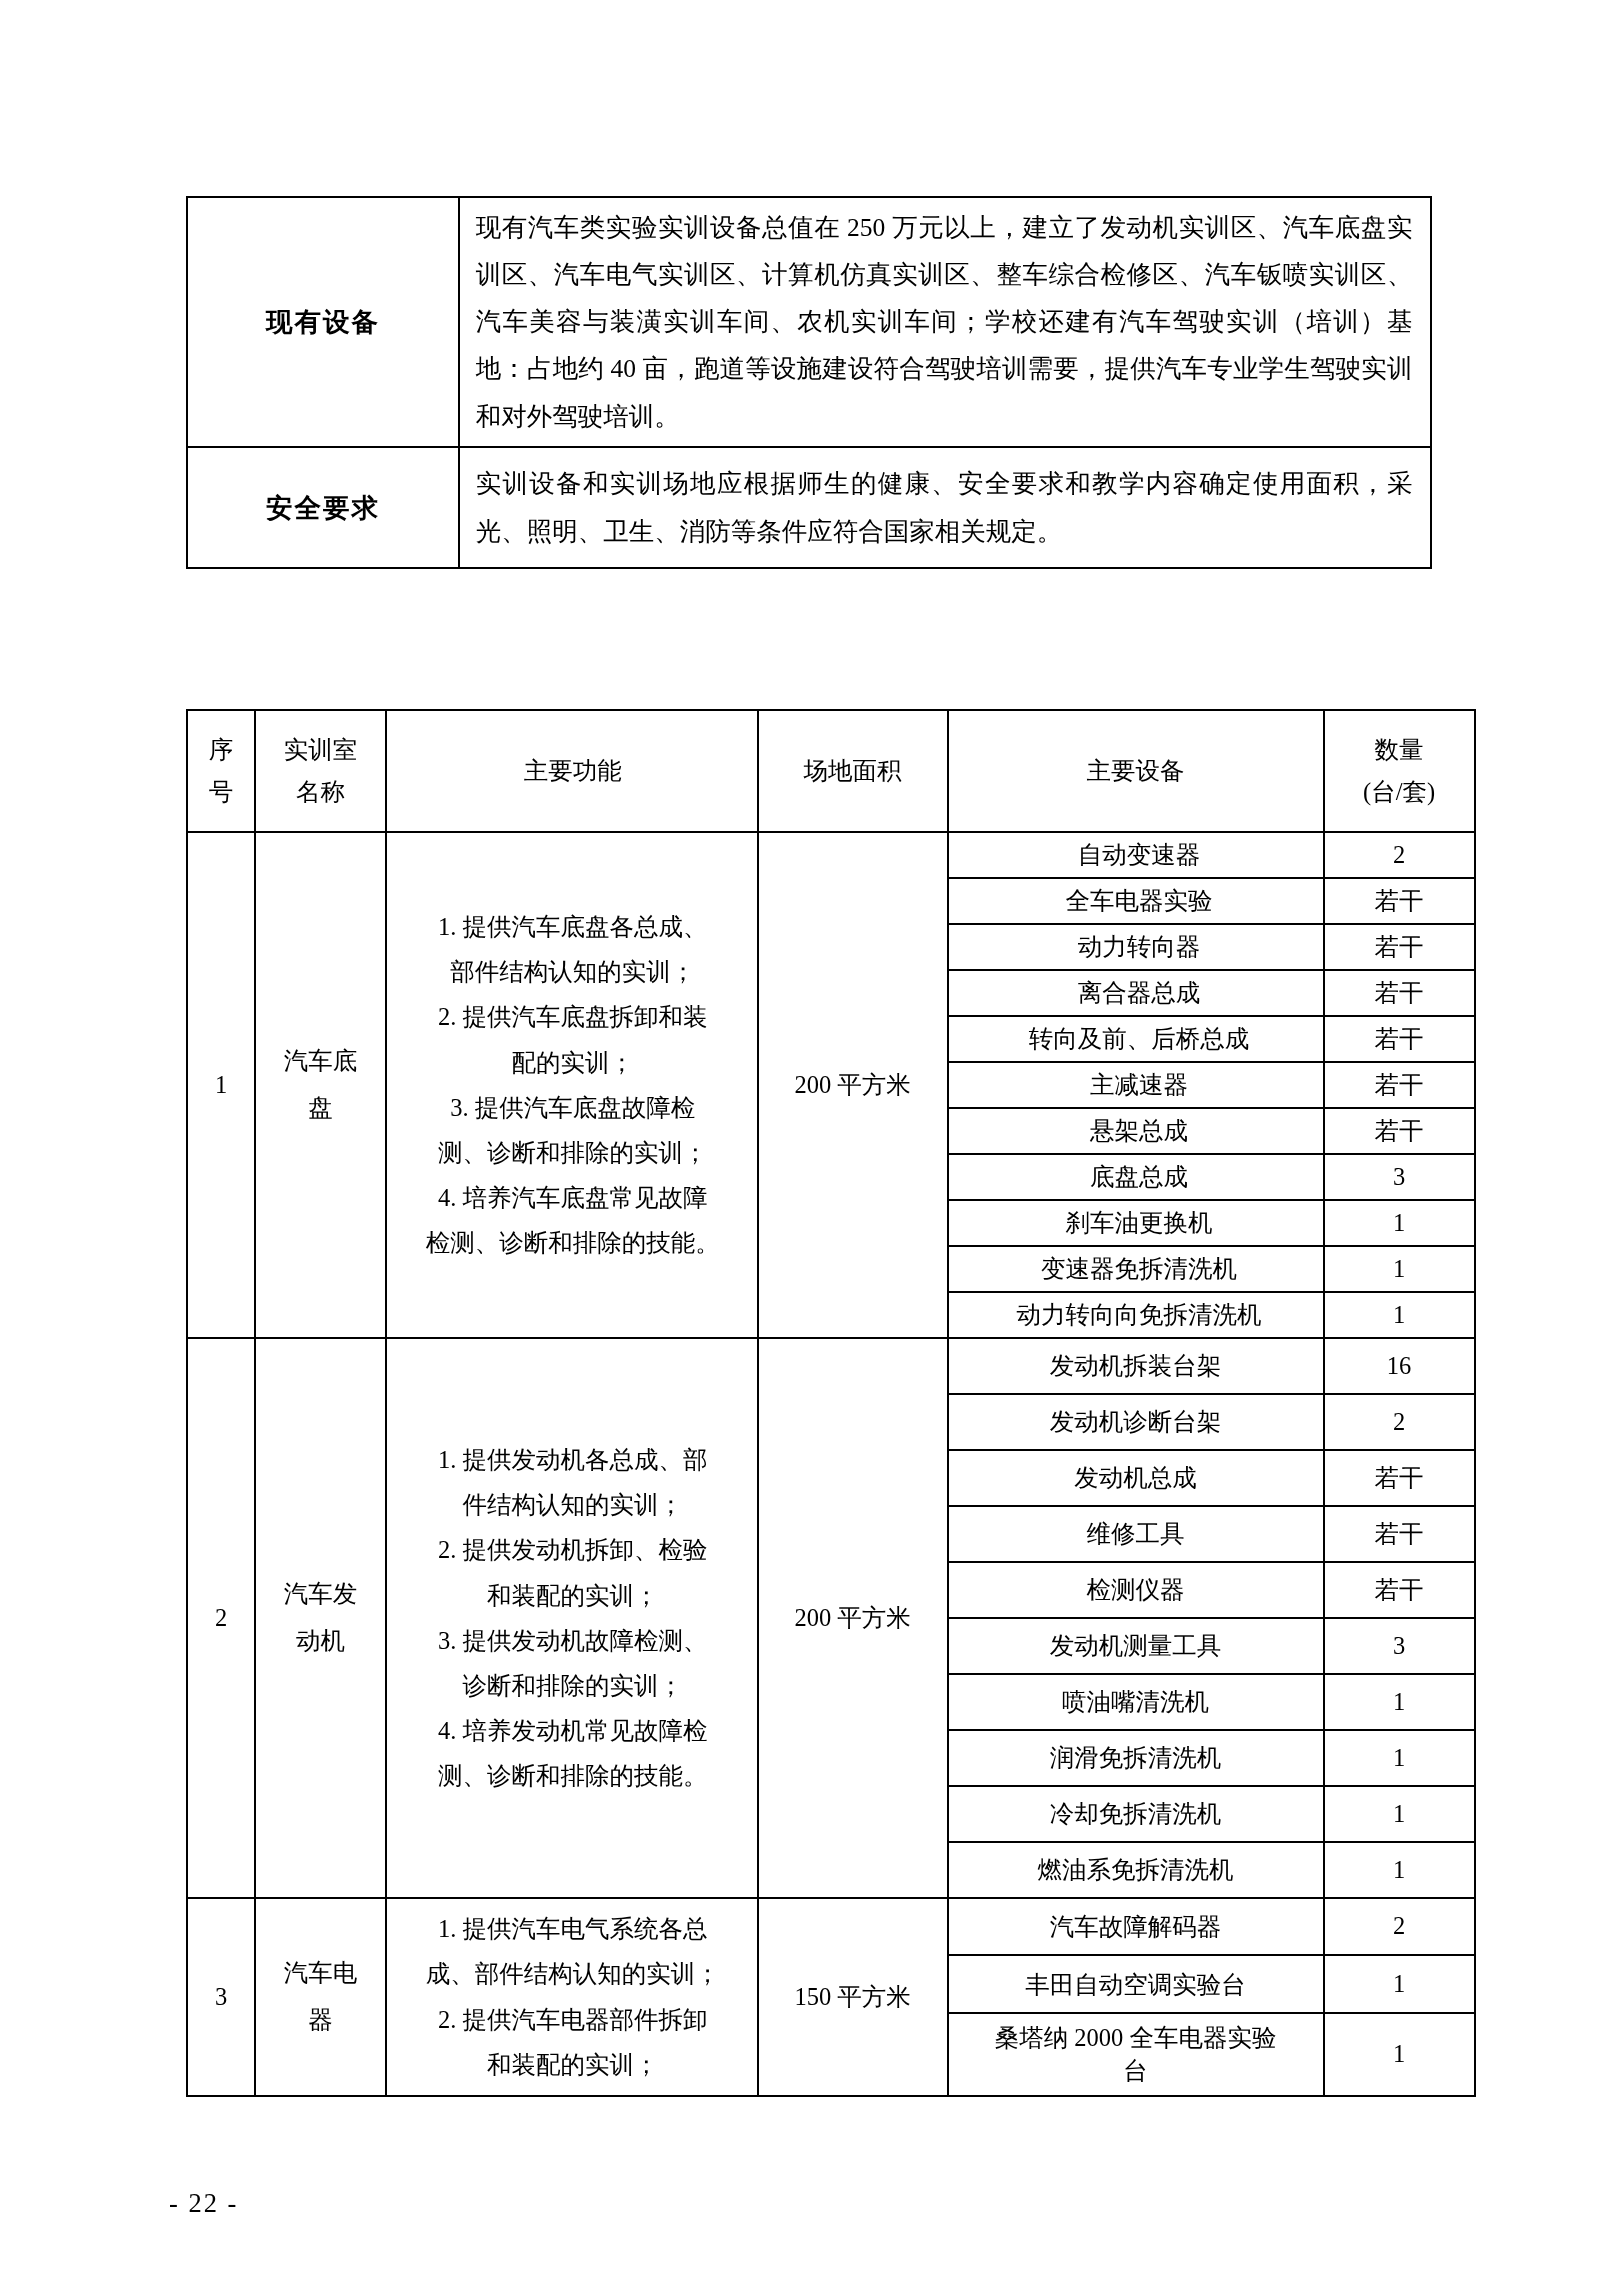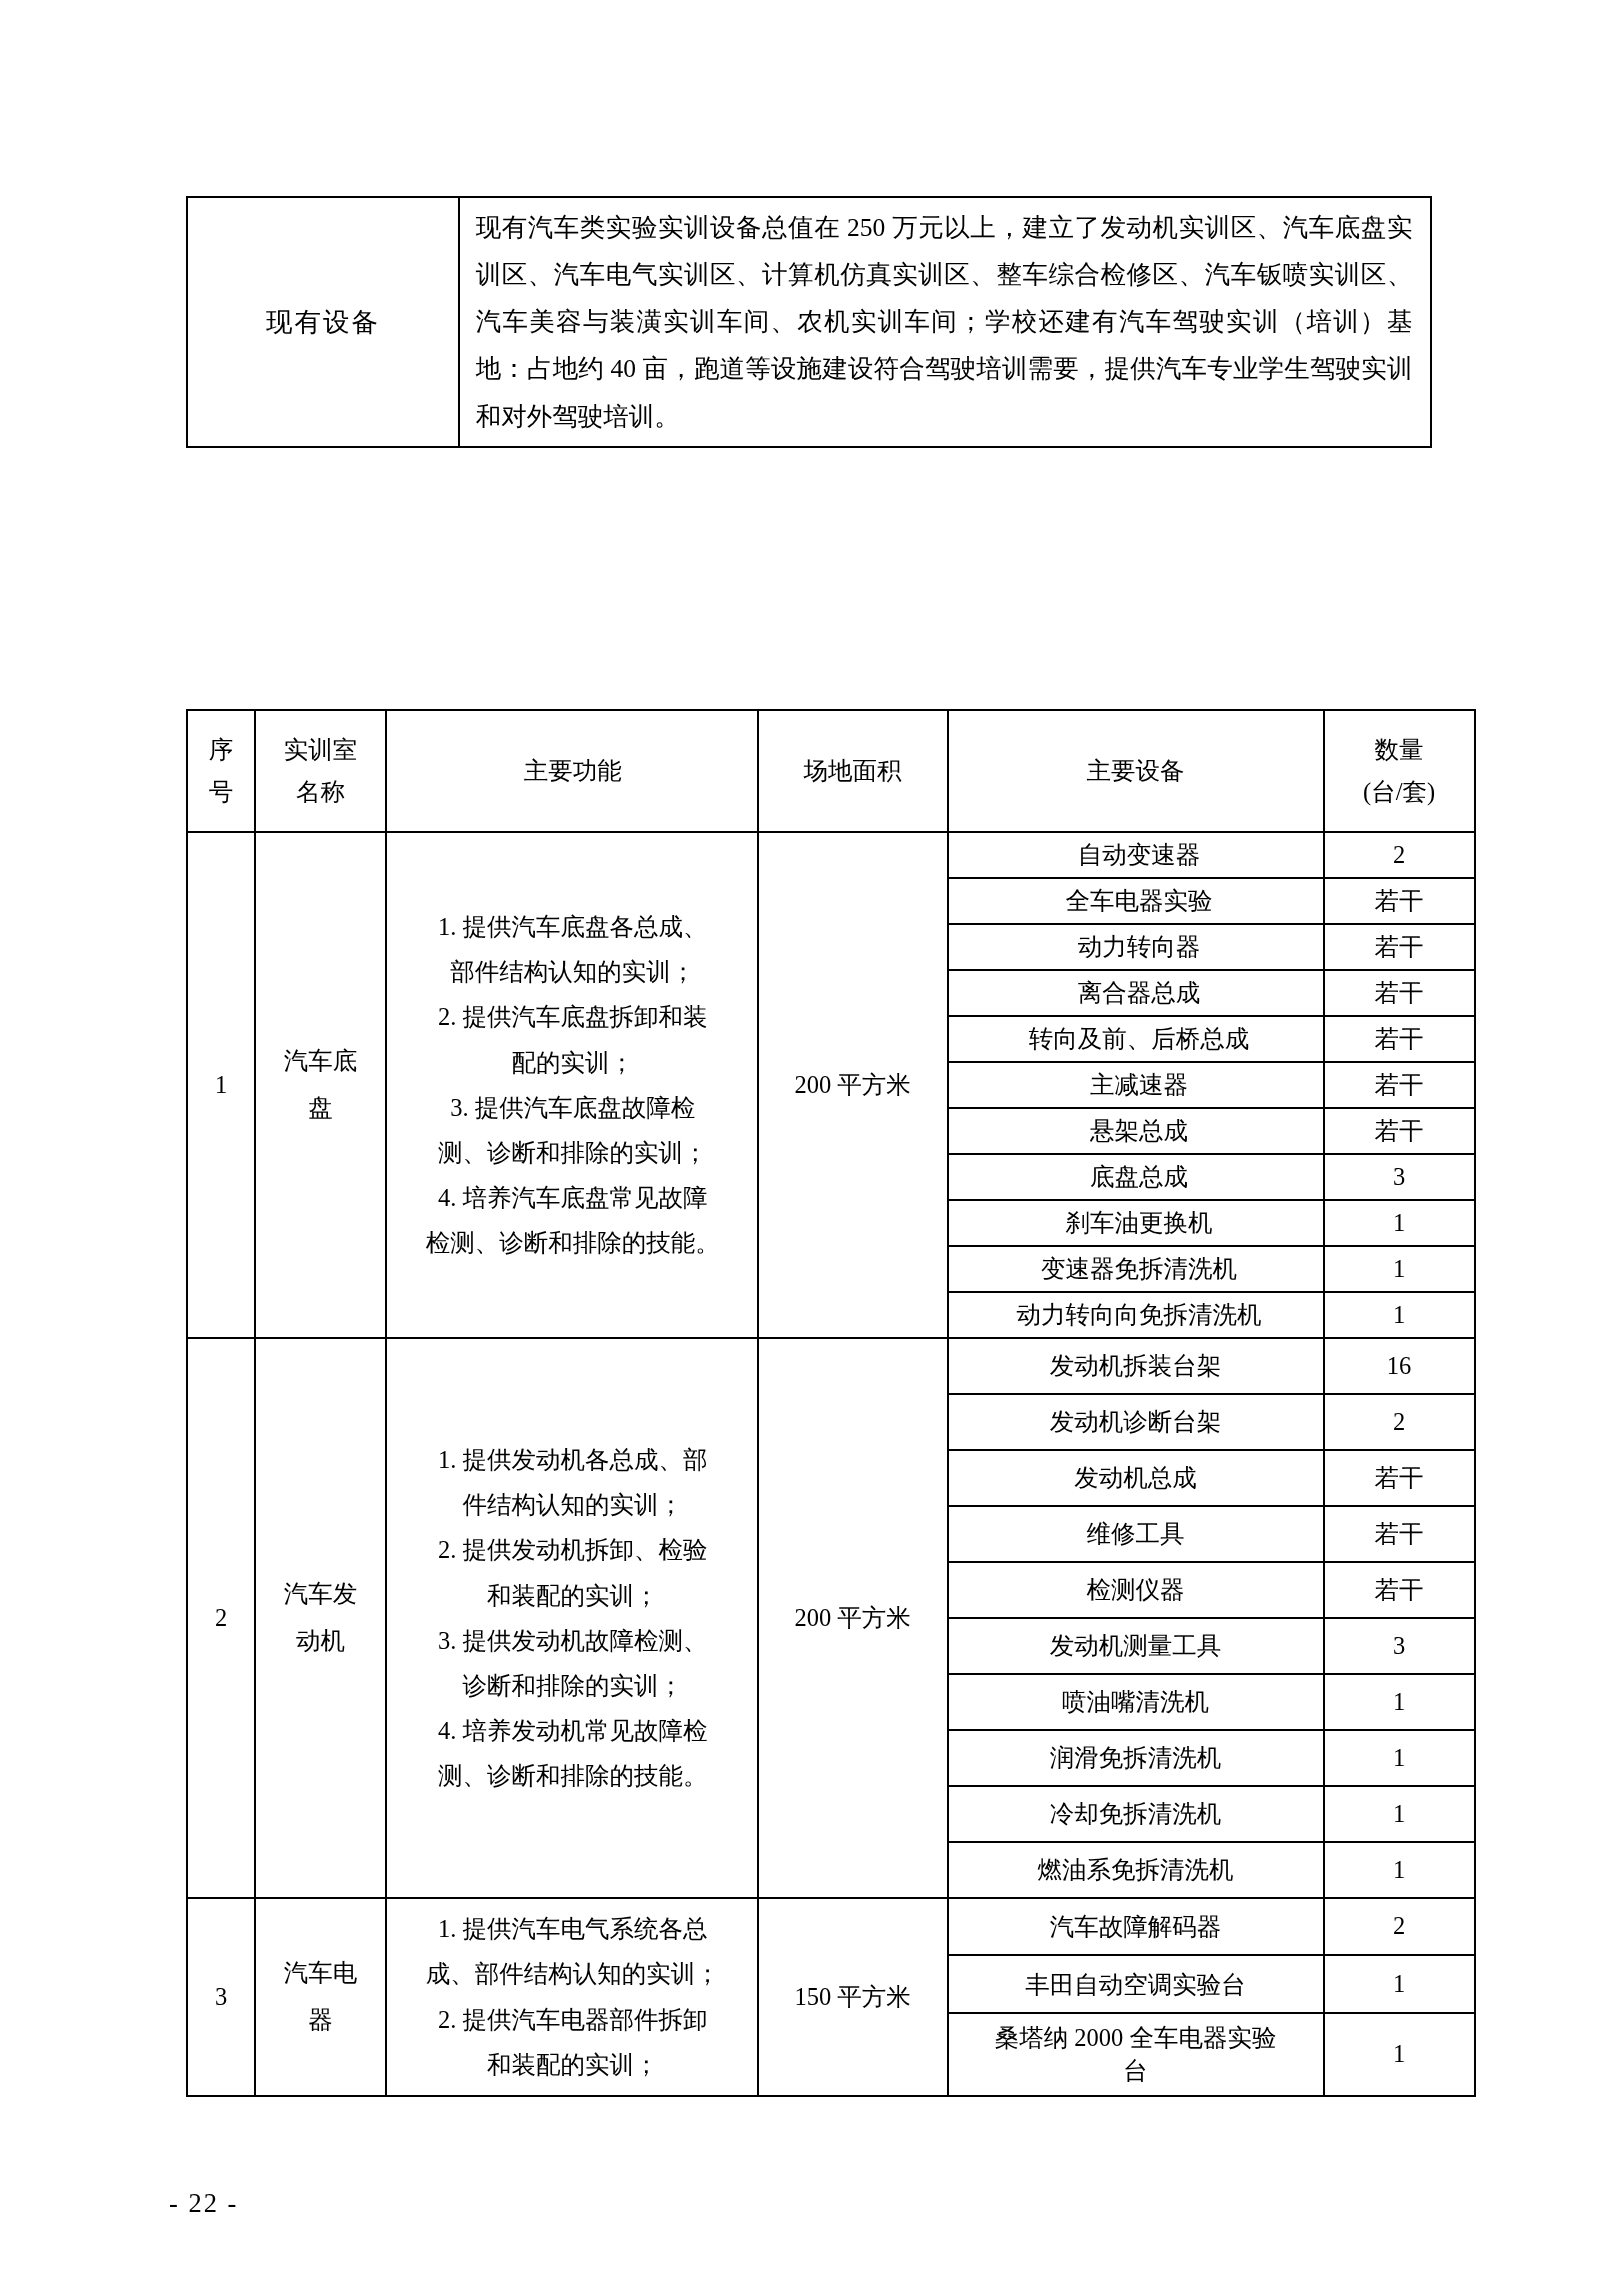--- a/index.html
+++ b/index.html
@@ -25,6 +25,7 @@
     text-align:center;
     font-size:26.5px;
     letter-spacing:2px;
+    font-weight:bold;
   }
   .info-content {
     padding:5.9px 17.6px 5.9px 15.7px;

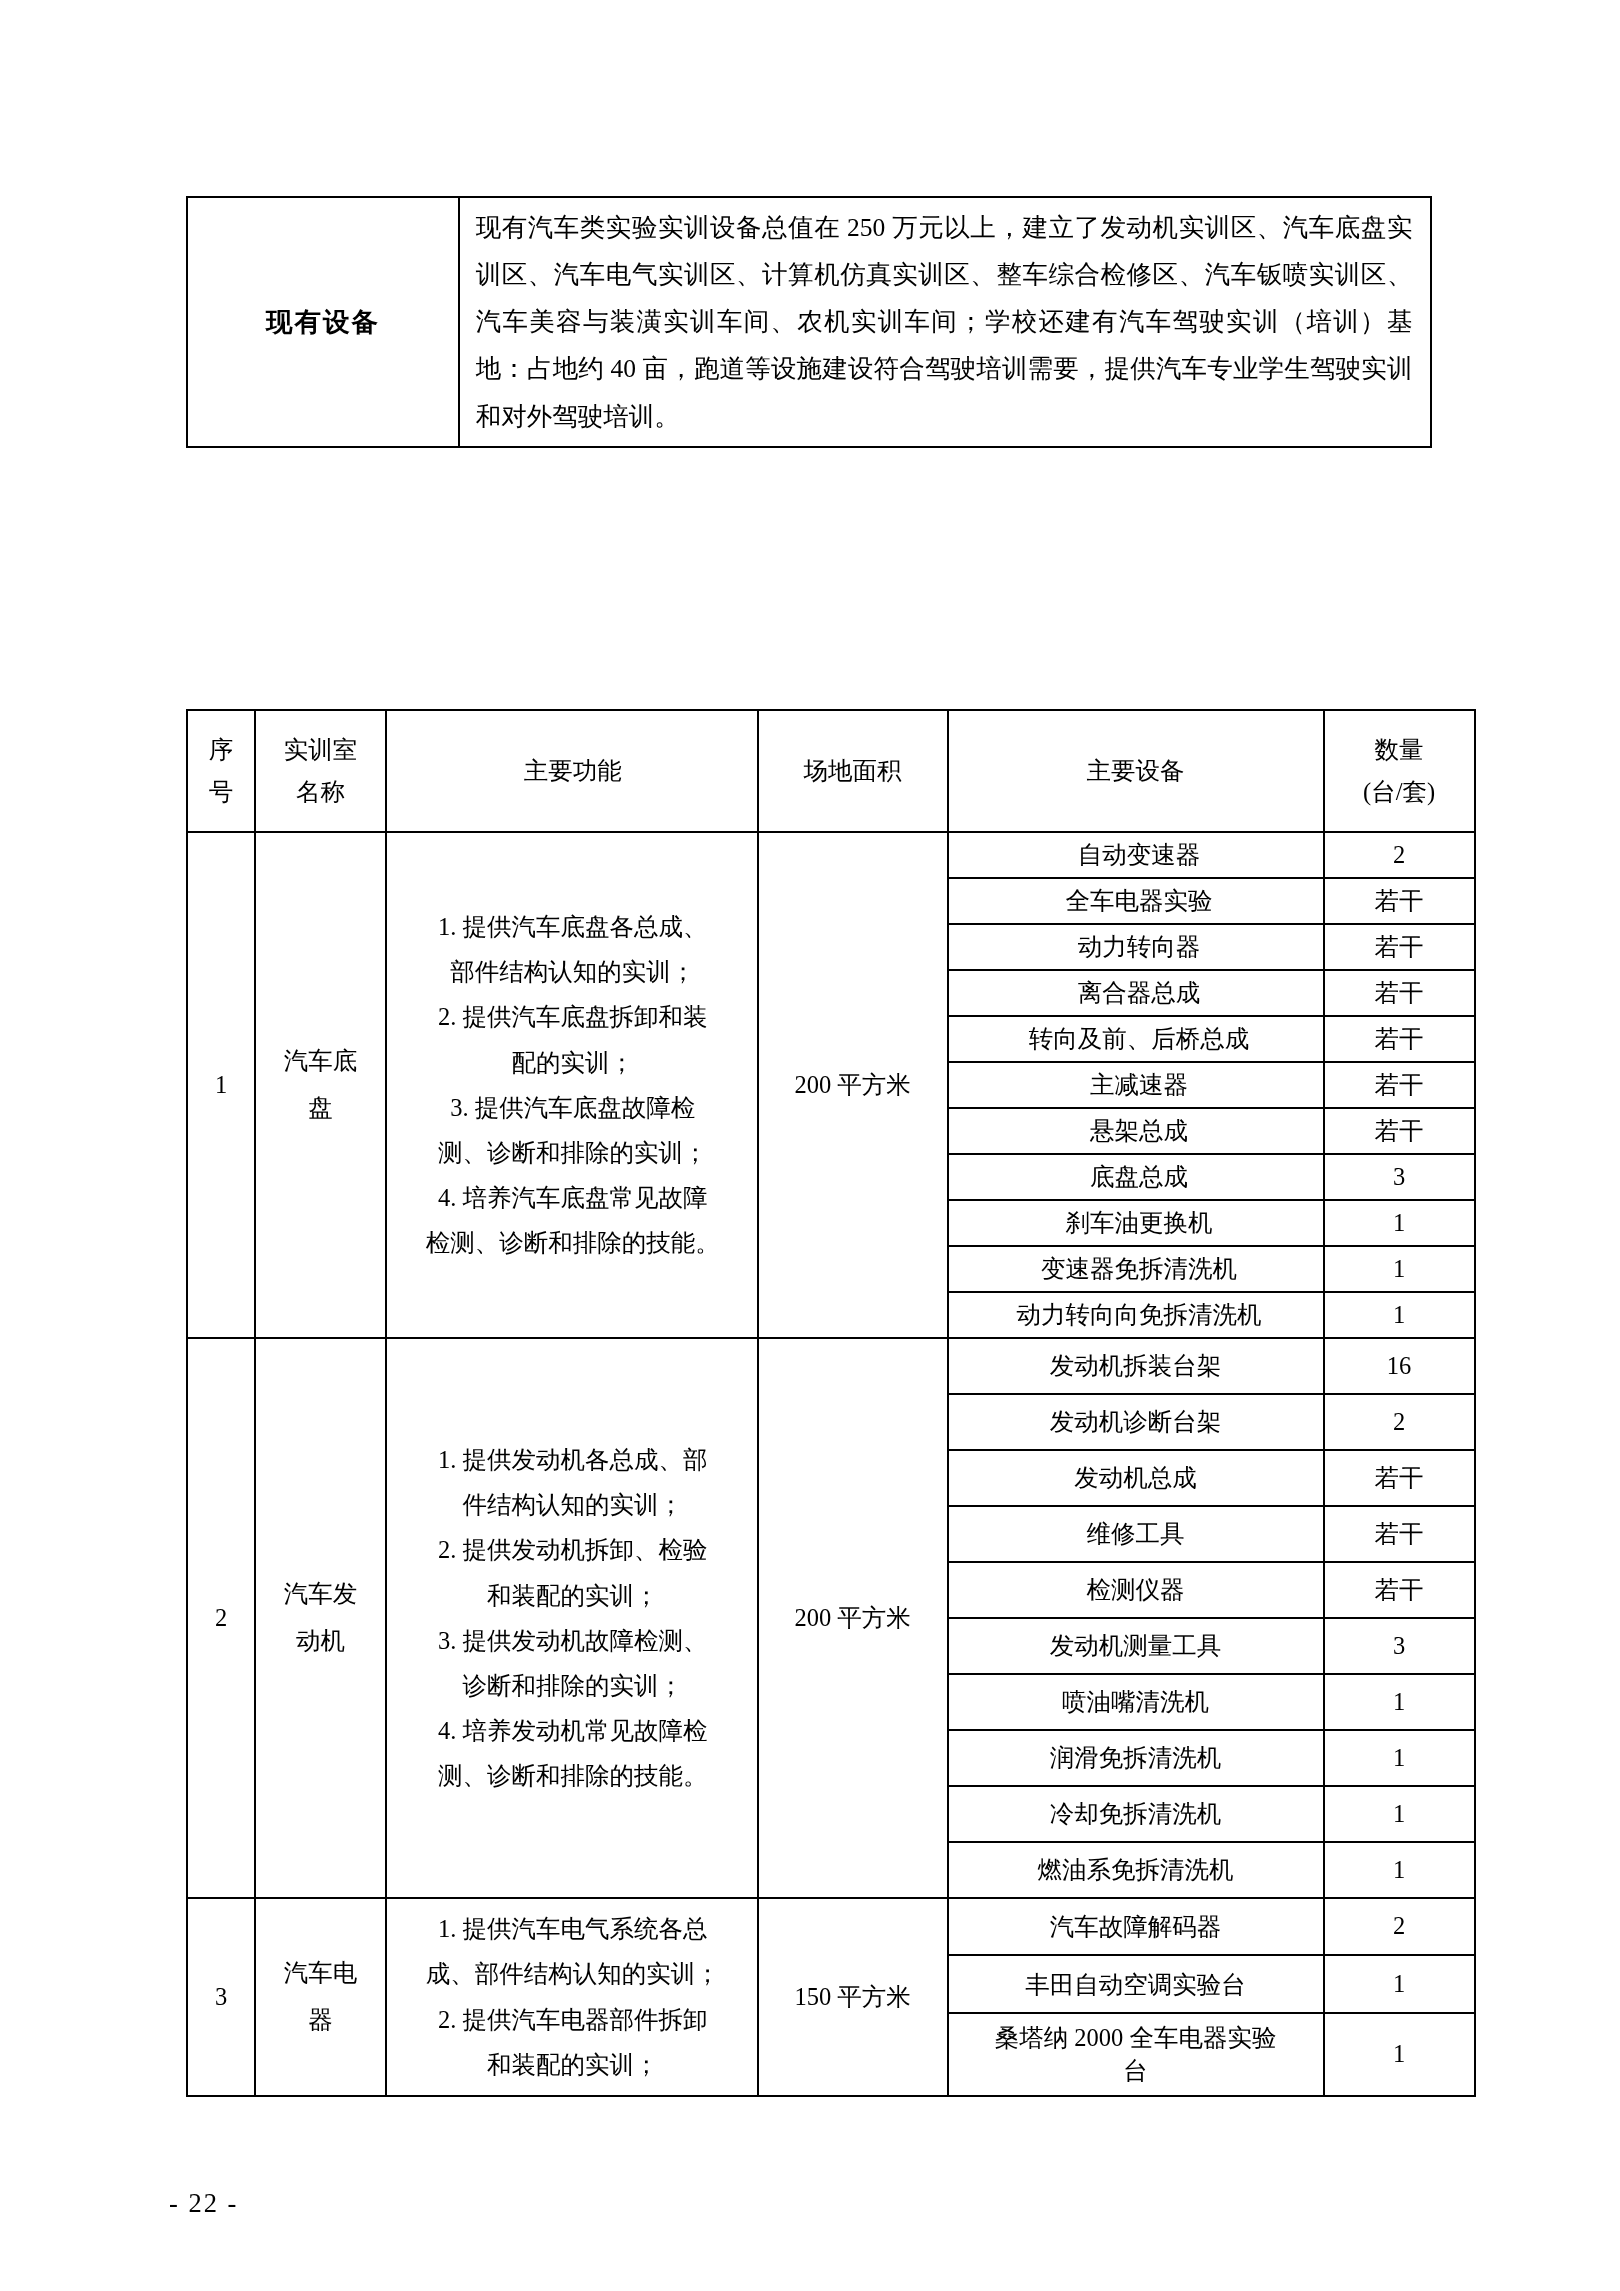--- a/index.html
+++ b/index.html
@@ -86,6 +86,10 @@
       <tr class="row-equip-info">
         <td class="info-label">现有设备</td>
         <td class="info-content">现有汽车类实验实训设备总值在 250 万元以上，建立了发动机实训区、汽车底盘实训区、汽车电气实训区、计算机仿真实训区、整车综合检修区、汽车钣喷实训区、汽车美容与装潢实训车间、农机实训车间；学校还建有汽车驾驶实训（培训）基地：占地约 40 亩，跑道等设施建设符合驾驶培训需要，提供汽车专业学生驾驶实训和对外驾驶培训。</td>
+      </tr>
+      <tr class="row-safety">
+        <td class="info-label">安全要求</td>
+        <td class="info-content">实训设备和实训场地应根据师生的健康、安全要求和教学内容确定使用面积，采光、照明、卫生、消防等条件应符合国家相关规定。</td>
       </tr>
     </tbody>
   </table>

